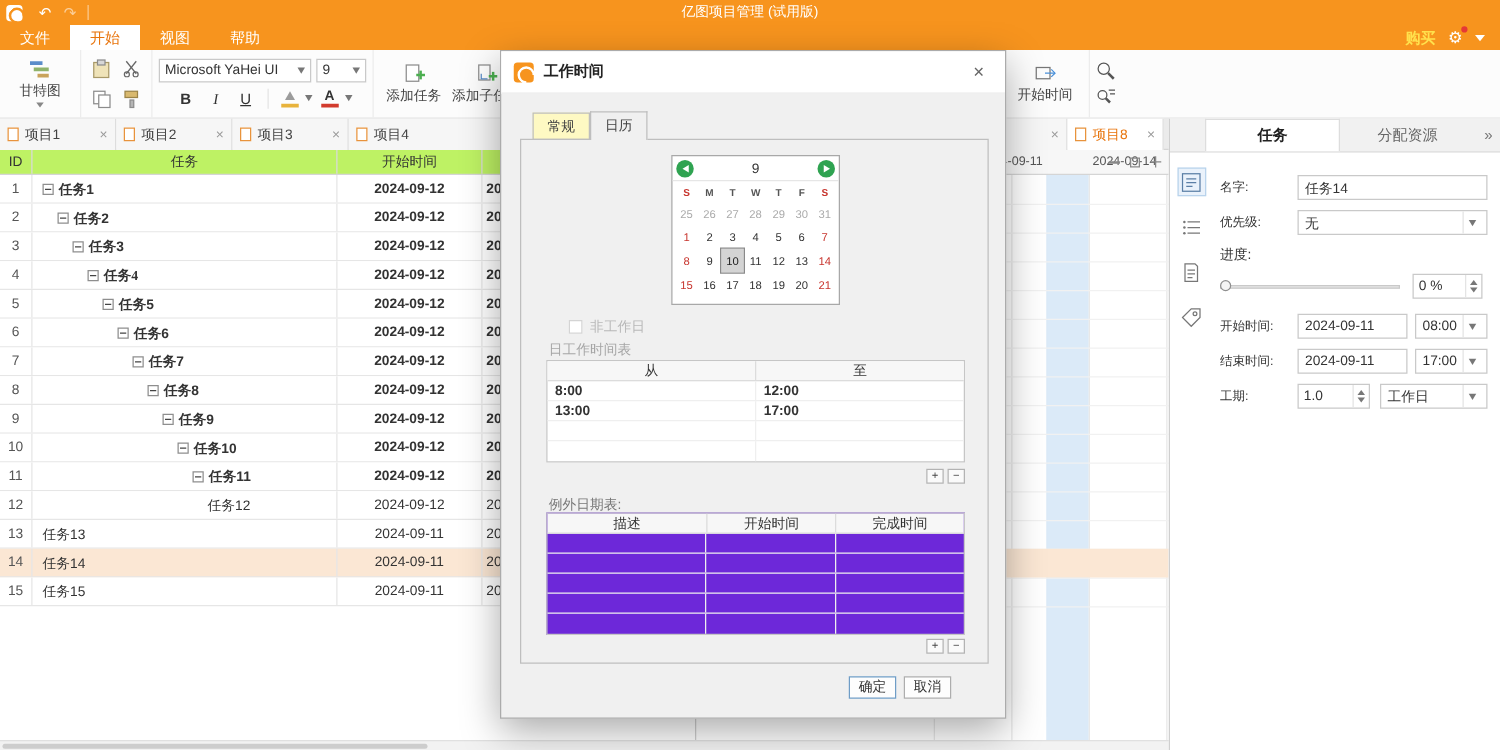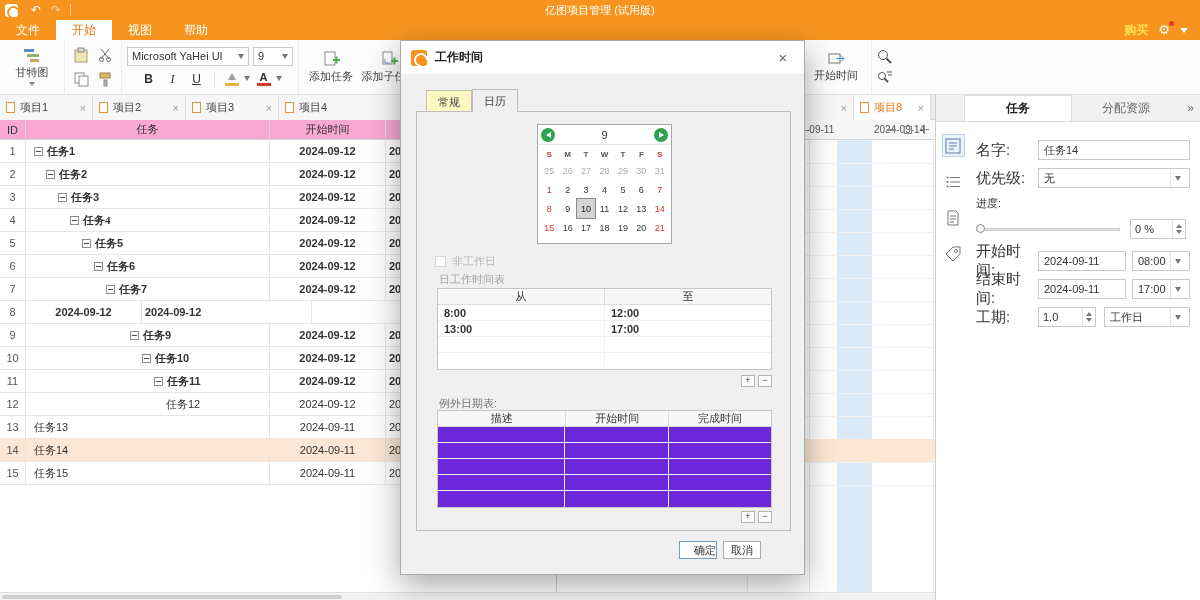--- a/index.html
+++ b/index.html
@@ -57,7 +57,7 @@
 
 
 #tasktable{position:absolute;left:0;top:120px;width:556px;height:472px;background:#fff;overflow:hidden;}
-.thead{display:flex;height:20px;background:#f9a8d4;border-bottom:1px solid #D5D5D5;font-size:11px;color:#333;}
+.thead{display:flex;height:20px;background:#bef264;border-bottom:1px solid #D5D5D5;font-size:11px;color:#333;}
 .thead .tcell{display:flex;align-items:center;justify-content:center;border-right:1px solid #D9D9D9;}
 .c-id{width:26px;flex:none;}
 .c-task{width:244px;flex:none;}

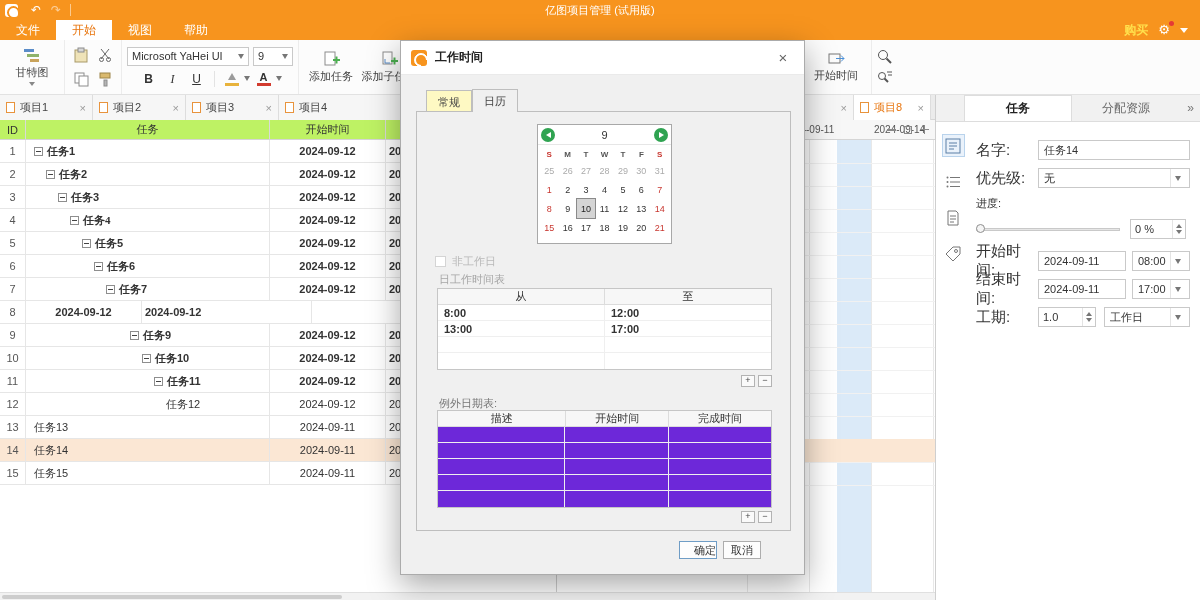--- a/index.html
+++ b/index.html
@@ -105,7 +105,7 @@
 .rp-ic.selected{background:#EAF2FB;border-color:#B9D3EC;}
 #rp-fields{position:absolute;left:40px;top:45px;width:214px;}
 .f-row{display:flex;align-items:center;margin-bottom:8px;height:20px;}
-.f-label{width:62px;font-size:15px;color:#333;flex:none;}
+.f-label{width:62px;font-size:10px;color:#333;flex:none;}
 .f-input{flex:1;height:20px;border:1px solid #C9C9C9;background:#fff;font-size:11px;display:flex;align-items:center;padding:0 5px;overflow:hidden;}
 .dd{margin-left:auto;width:14px;height:100%;border-left:1px solid #E4E4E4;display:flex;align-items:center;justify-content:center;flex:none;}
 .dd .chev-down{border-top-color:#777;border-left-width:3px;border-right-width:3px;}

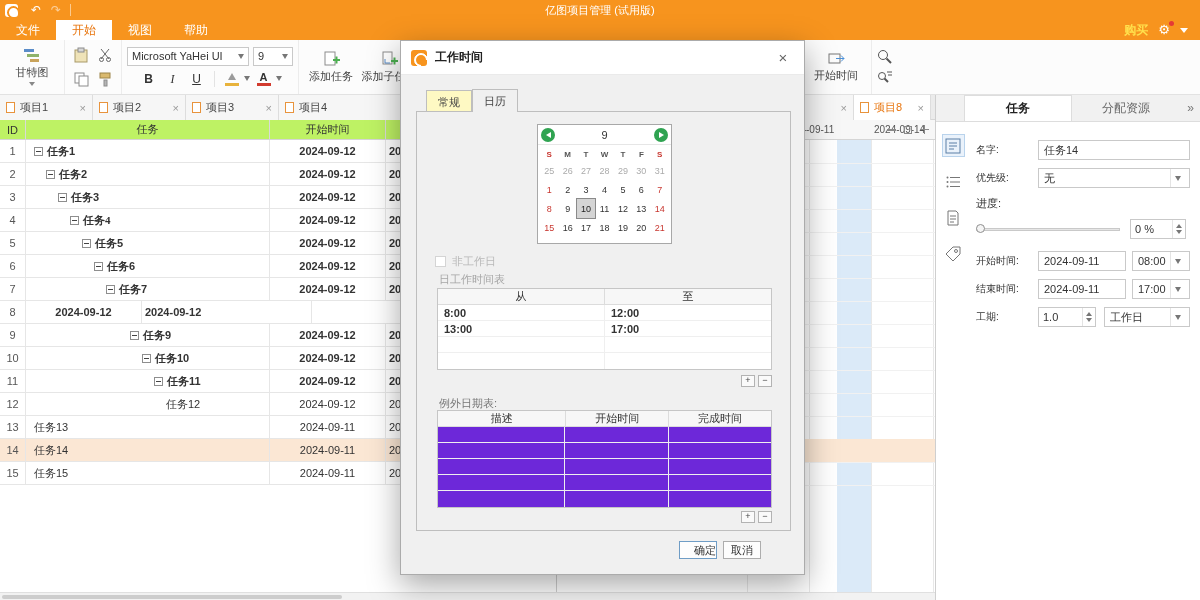--- a/index.html
+++ b/index.html
@@ -151,7 +151,7 @@
 .cal-cell.muted{color:#ABABAB;}
 .cal-cell.red{color:#C8362F;}
 .cal-cell.selected{background:#D4D4D4;outline:1px solid #8A8A8A;color:#222;}
-#dlg-nonwork{position:absolute;left:18px;top:140px;margin-bottom:16px;}
+#dlg-nonwork{position:absolute;left:38px;top:140px;margin-bottom:16px;}
 #dlg-nonwork .cb{width:11px;height:11px;}
 #sched-label{position:absolute;left:22px;top:160px;font-size:11px;color:#A6A6A6;}
 #sched-table{position:absolute;left:20px;top:176px;width:335px;background:#fff;border:1px solid #C6C6C6;}

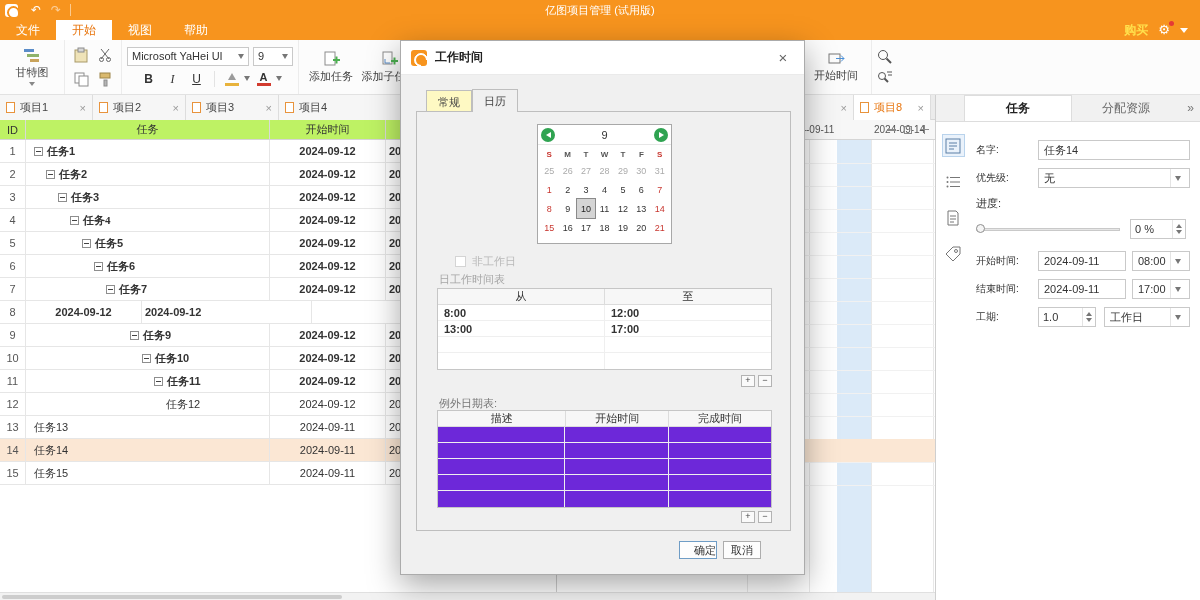--- a/index.html
+++ b/index.html
@@ -455,6 +455,10 @@
       </div>
       <div class="trow parent">
         <div class="tcell c-id">8</div>
+        <div class="tcell c-task" style="padding-left: 92px;">
+          <div class="expander"></div>
+          <div class="tname">任务8</div>
+        </div>
         <div class="tcell c-start">2024-09-12</div>
         <div class="tcell c-end">2024-09-12</div>
       </div>

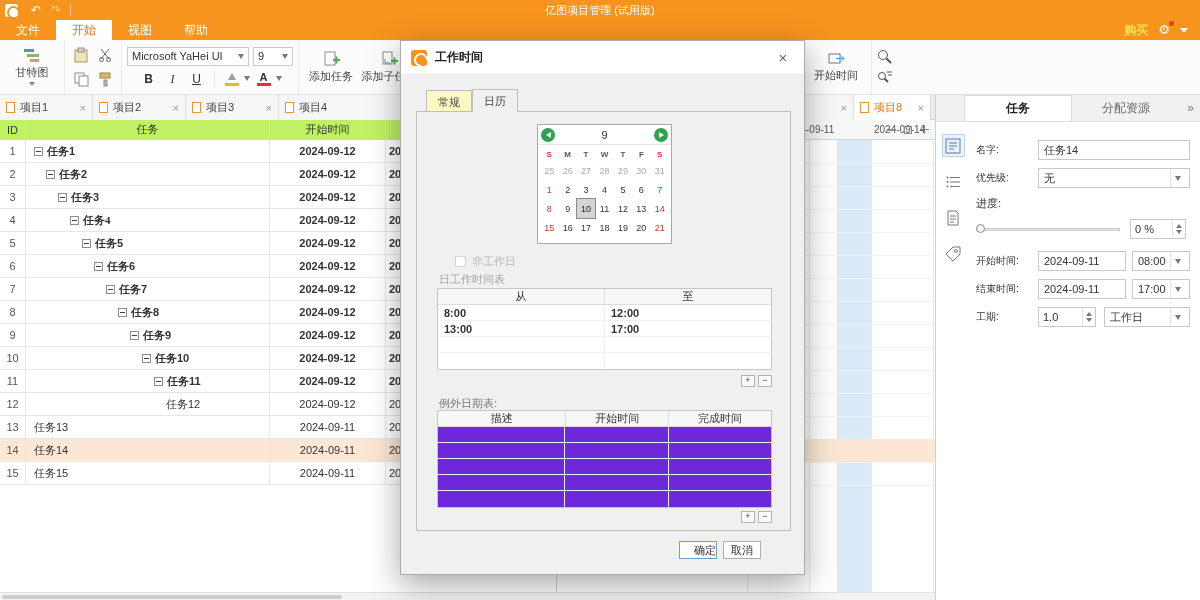--- a/index.html
+++ b/index.html
@@ -174,7 +174,7 @@
 #exc-table{position:absolute;left:20px;top:298px;width:335px;background:#6d28d9;border:1px solid #C6C6C6;}
 #dlg-buttons{position:absolute;right:43px;bottom:15px;display:flex;gap:6px;}
 .dlg-btn{width:38px;height:18px;font-size:11px;border:1px solid #ADADAD;background:#FDFDFD;color:#333;text-align:center;line-height:16px;}
-#btn-ok{border-color:#6F9DC6;text-align:right;}
+#btn-ok{border-color:#6F9DC6;}
 
 svg{display:block;}
 </style>

